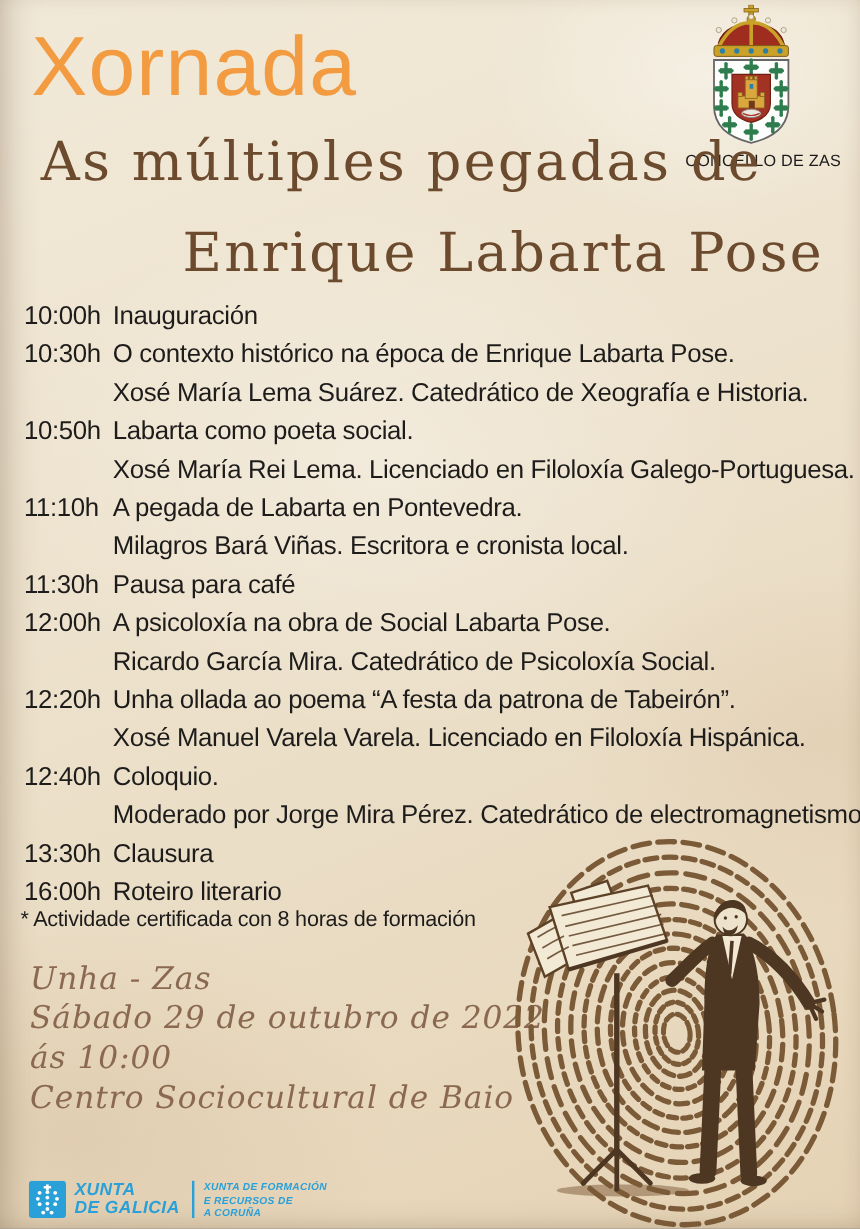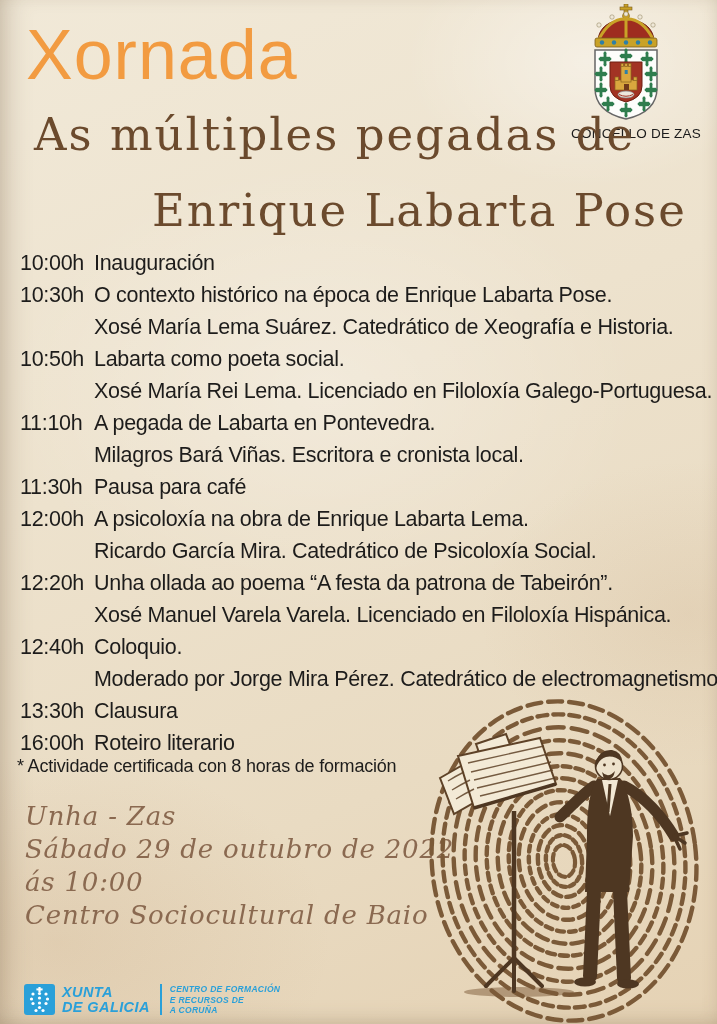--- a/index.html
+++ b/index.html
@@ -195,7 +195,7 @@
     <div class="row"><span class="time">11:10h</span><span>A pegada de Labarta en Pontevedra.</span></div>
     <div class="row"><span class="time"></span><span>Milagros Bará Viñas. Escritora e cronista local.</span></div>
     <div class="row"><span class="time">11:30h</span><span>Pausa para café</span></div>
-    <div class="row"><span class="time">12:00h</span><span>A psicoloxía na obra de Enrique Labarta Lema.</span></div>
+    <div class="row"><span class="time">12:00h</span><span>A psicoloxía na obra de Social Labarta Pose.</span></div>
     <div class="row"><span class="time"></span><span>Ricardo García Mira. Catedrático de Psicoloxía Social.</span></div>
     <div class="row"><span class="time">12:20h</span><span>Unha ollada ao poema “A festa da patrona de Tabeirón”.</span></div>
     <div class="row"><span class="time"></span><span>Xosé Manuel Varela Varela. Licenciado en Filoloxía Hispánica.</span></div>

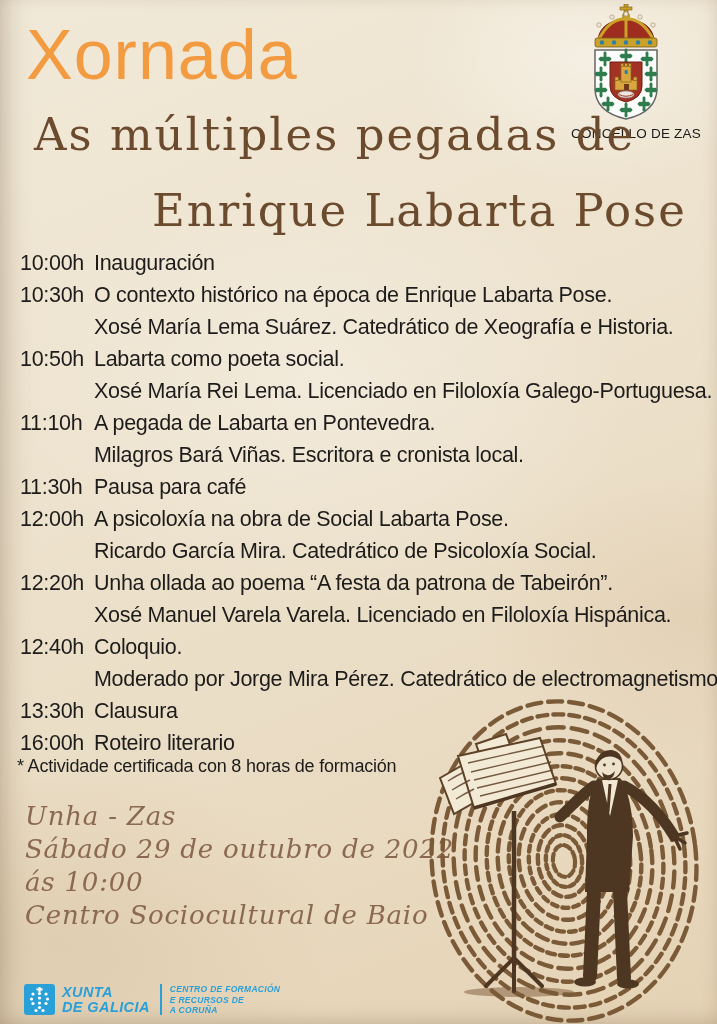--- a/index.html
+++ b/index.html
@@ -290,7 +290,7 @@
     </div>
     <div class="footer-divider"></div>
     <div class="cfr">
-      <span>CENTRO DE FORMACIÓN</span>
+      <span>XUNTA DE FORMACIÓN</span>
       <span>E RECURSOS DE</span>
       <span>A CORUÑA</span>
     </div>

